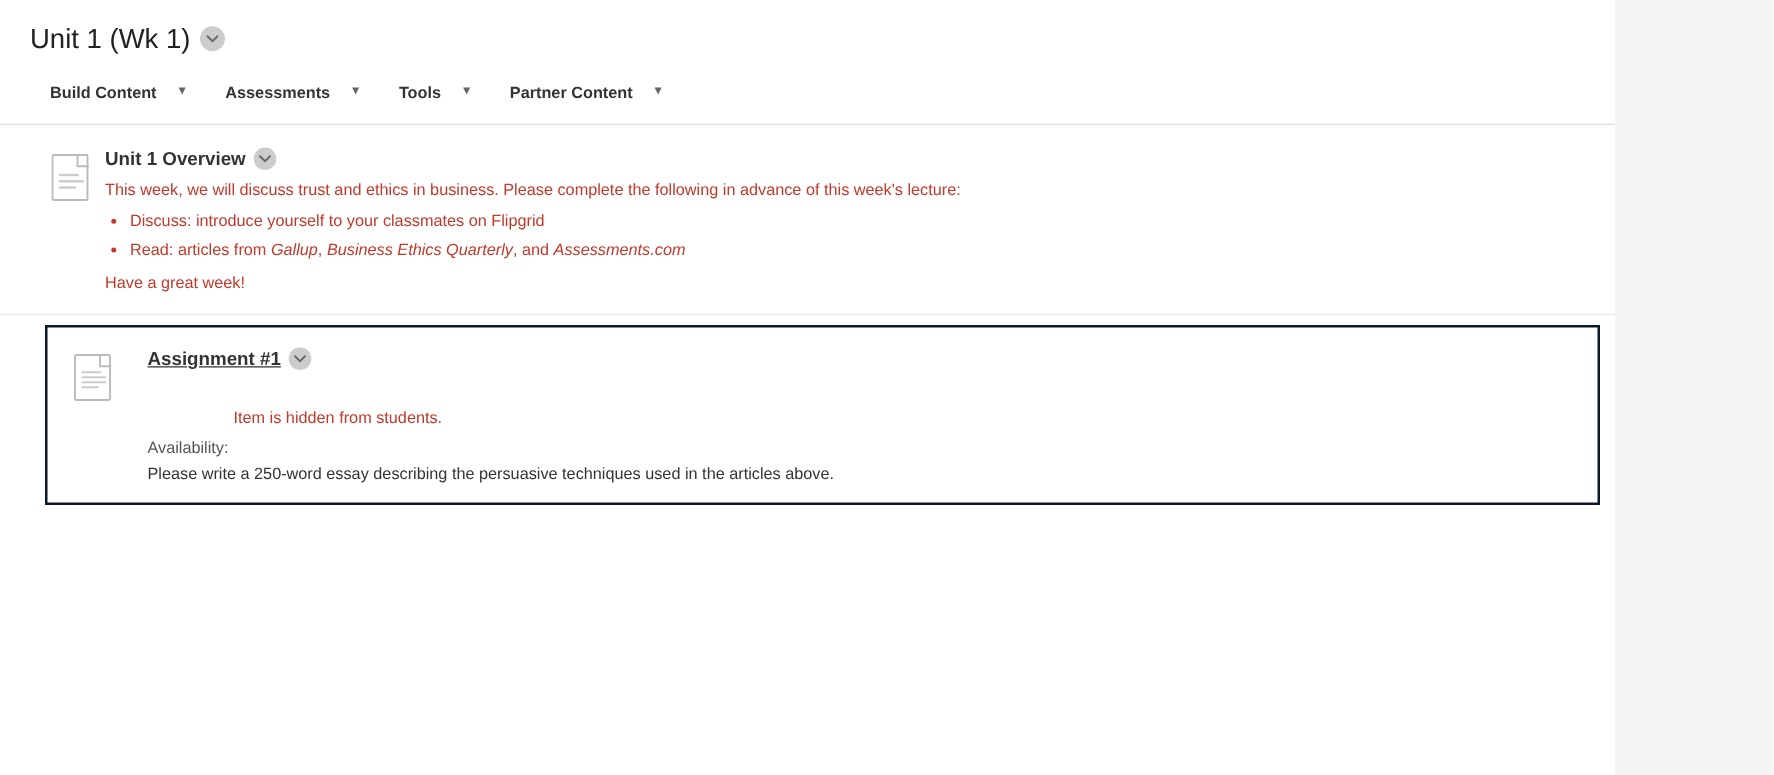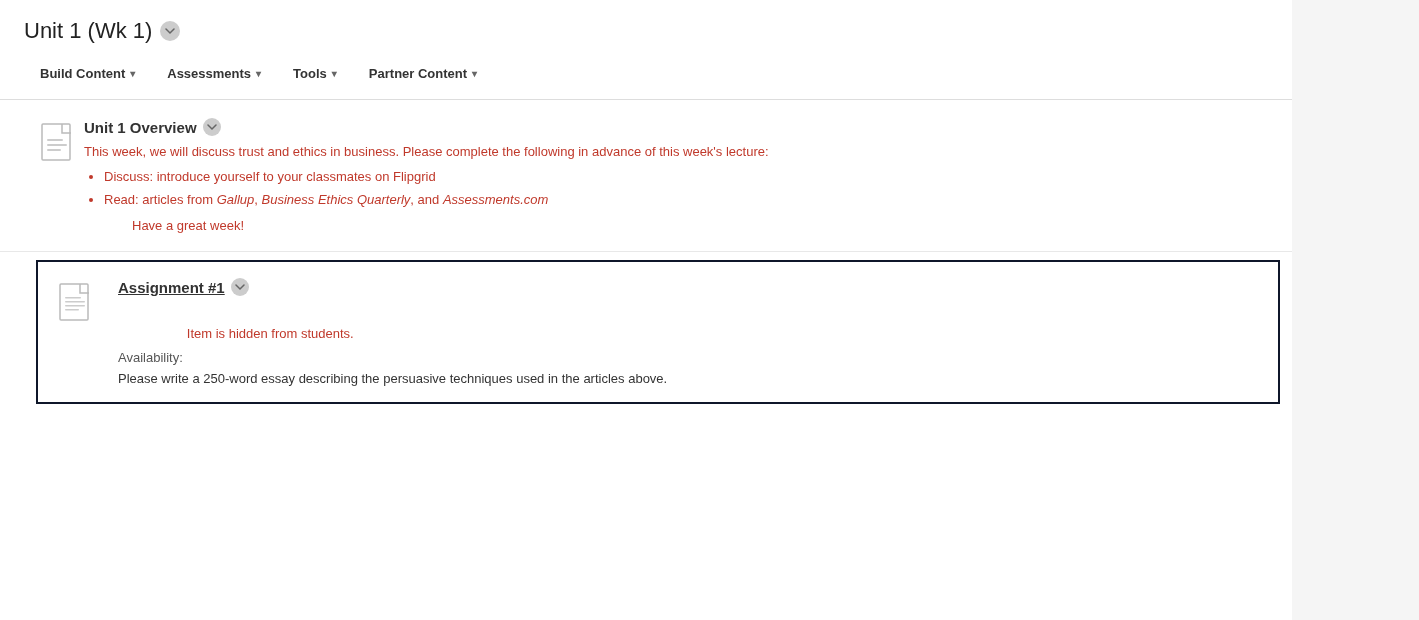--- a/index.html
+++ b/index.html
@@ -57,8 +57,8 @@
     }
     .toolbar-btn {
       display: flex;
-      align-items: center;
-      gap: 5px;
+      align-items: flex-start;
+      gap: 18px;
       padding: 8px 16px;
       background: none;
       border: none;

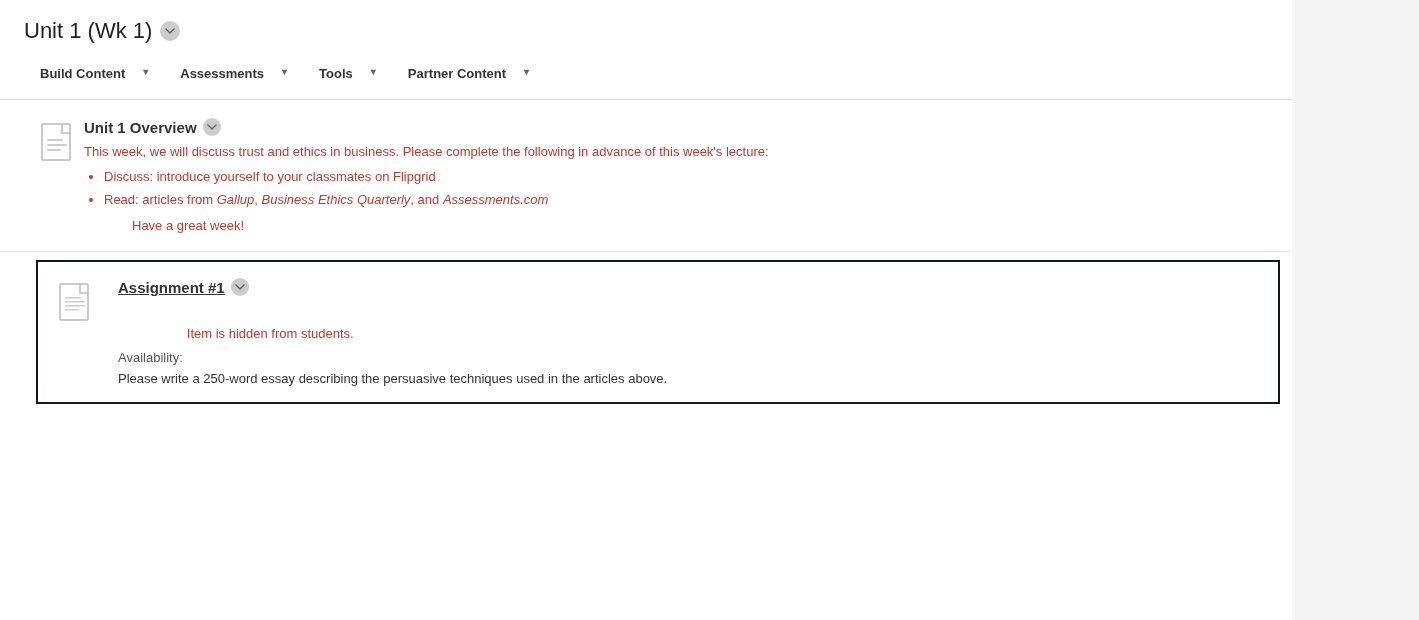--- a/index.html
+++ b/index.html
@@ -142,7 +142,6 @@
     .item-footer-text {
       color: #c0392b;
       font-size: 13px;
-      margin-left: 48px;
     }
 
     .availability-row {

